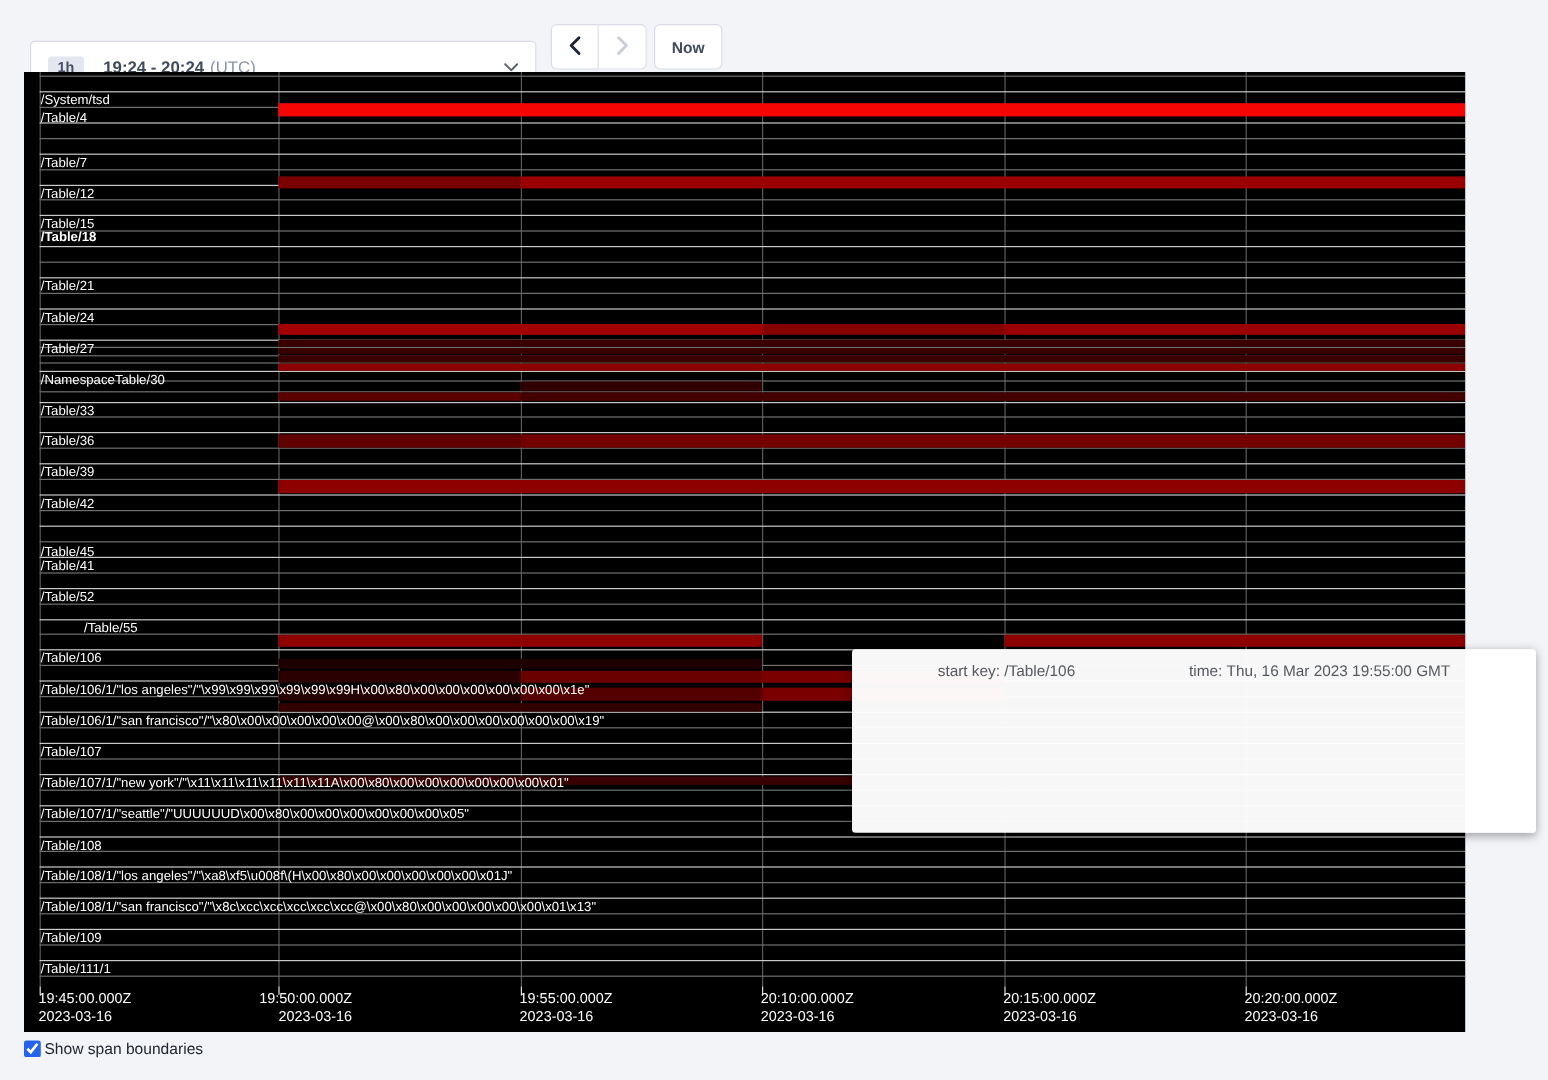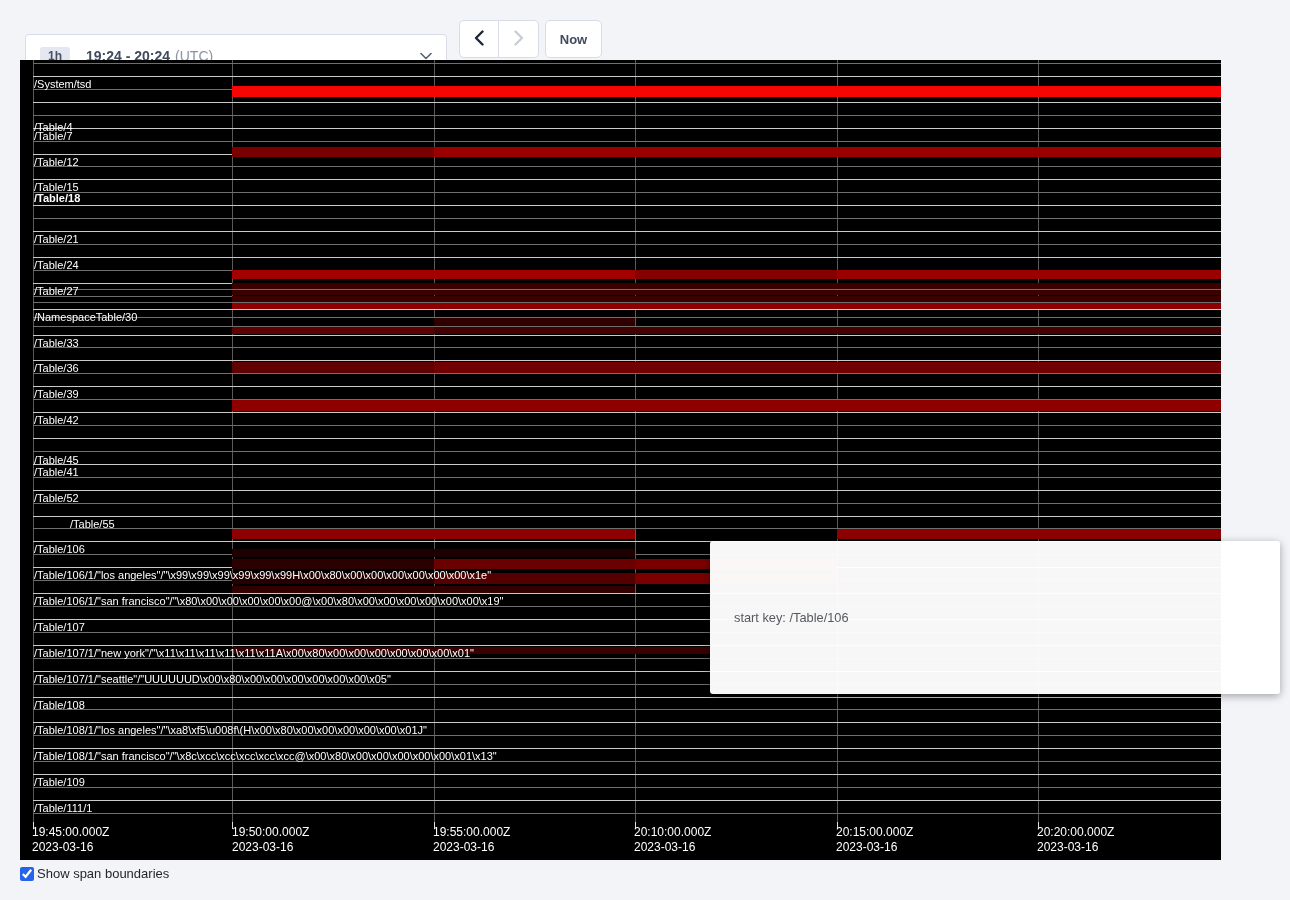--- a/index.html
+++ b/index.html
@@ -122,7 +122,7 @@
     <div class="row-label" style="top: 18px;">/System/tsd</div>
     <div class="hline major" style="top: 41.857px;"></div>
     <div class="hline minor" style="top: 54.7855px;"></div>
-    <div class="row-label" style="top: 61px;">/Table/4</div>
+    <div class="row-label" style="top: 33px;">/Table/4</div>
     <div class="hline major" style="top: 67.714px;"></div>
     <div class="hline minor" style="top: 80.6425px;"></div>
     <div class="row-label" style="top: 69.714px;">/Table/7</div>

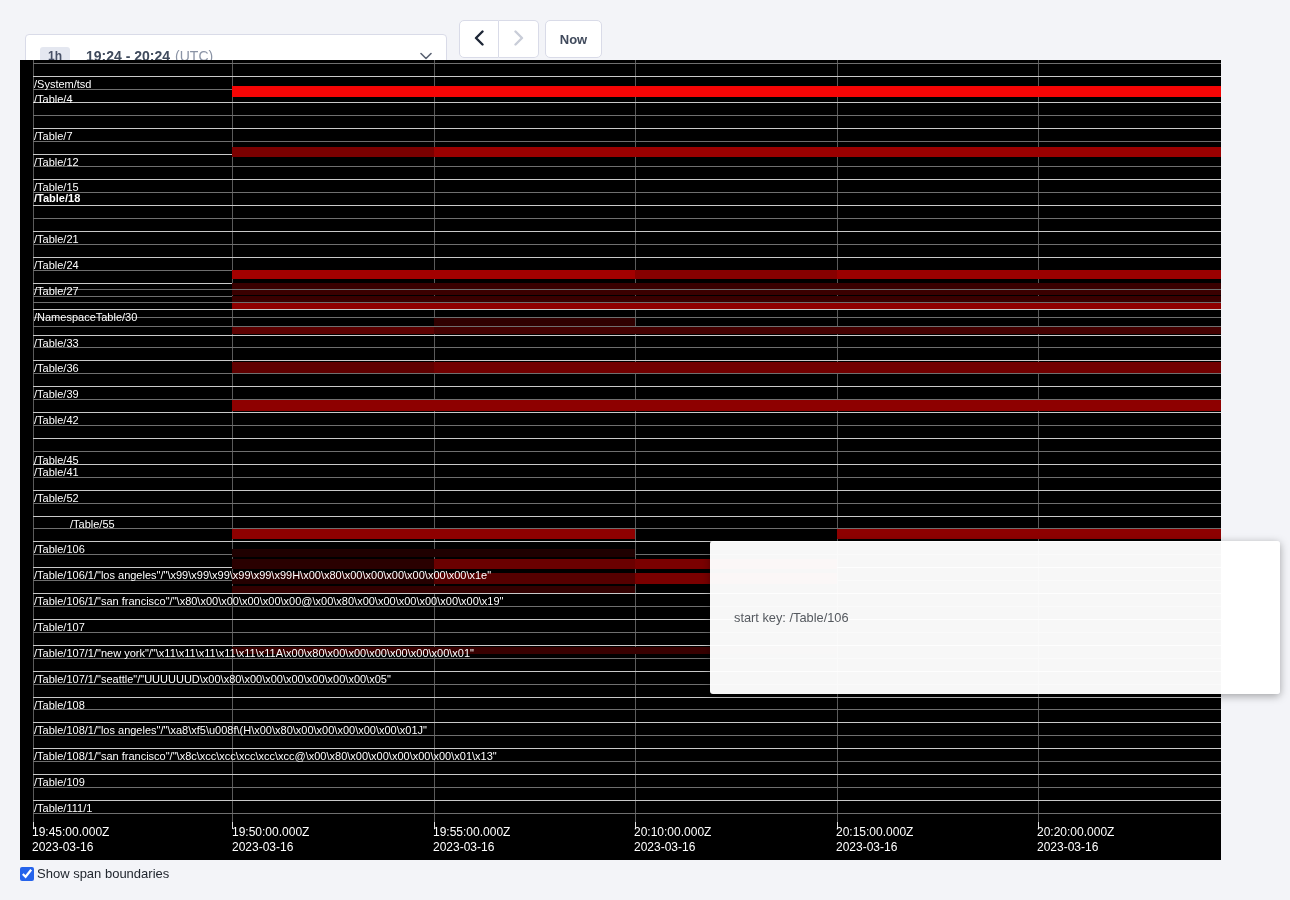--- a/index.html
+++ b/index.html
@@ -57,7 +57,7 @@
     position:absolute;left:710px;top:541px;width:570px;height:153px;box-sizing:border-box;
     background:rgba(255,255,255,0.97);border-radius:3px;z-index:10;
     box-shadow:0 2px 8px rgba(0,0,0,0.35);
-    display:flex;flex-direction:column;justify-content:space-around;
+    display:flex;justify-content:space-around;
     padding:10px 24px;color:#55595f;font-size:12.8px;
   }
   .tt-line{white-space:nowrap;overflow:hidden;}

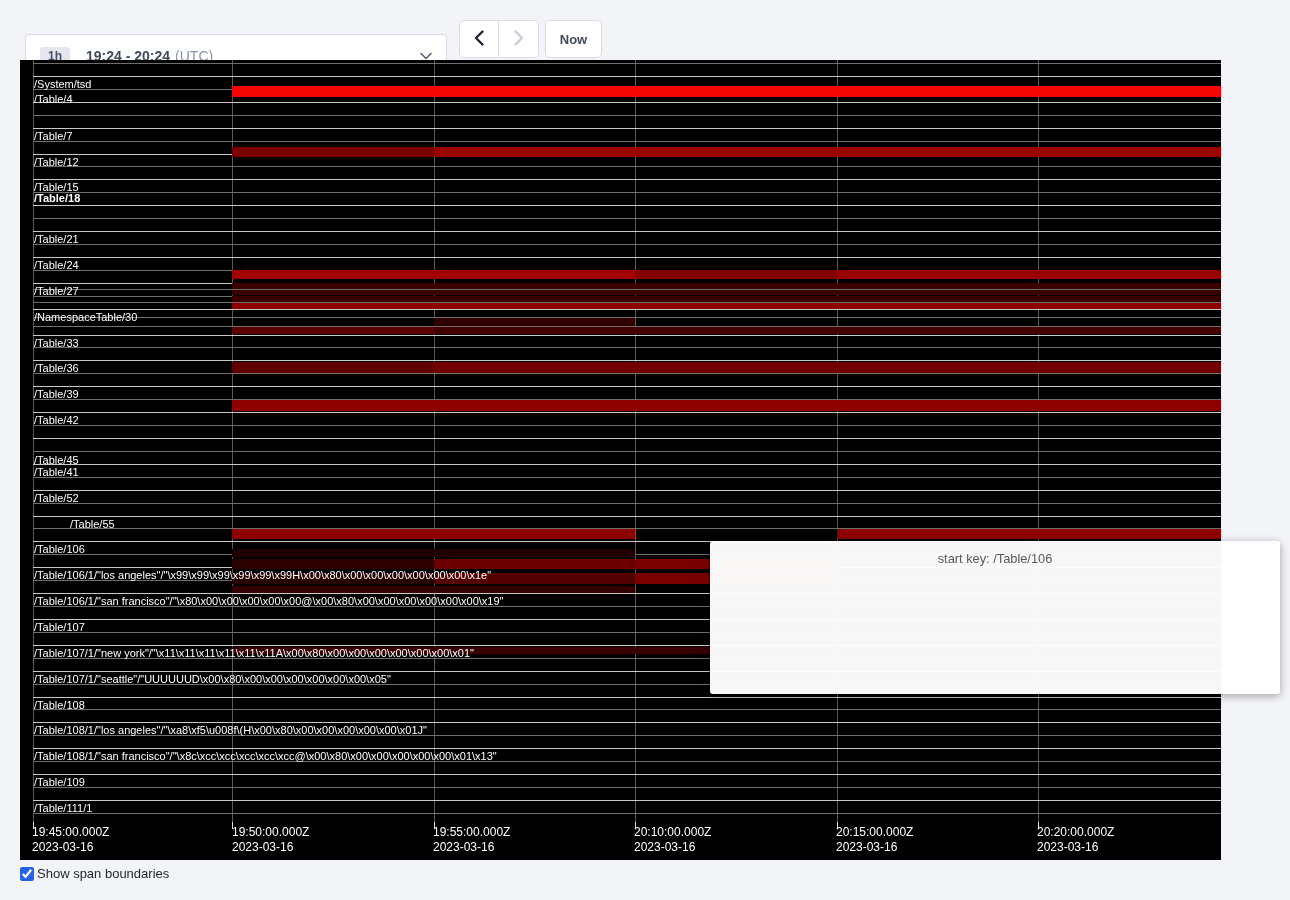--- a/index.html
+++ b/index.html
@@ -262,6 +262,7 @@
 
 <div class="tooltip">
   <div class="tt-line"><span>start key:</span>&nbsp;<span>/Table/106</span></div>
+  <div class="tt-line"><span>time:</span>&nbsp;<span>Thu, 16 Mar 2023 19:55:00 GMT</span></div>
 </div>
 
 <label class="footer-check">

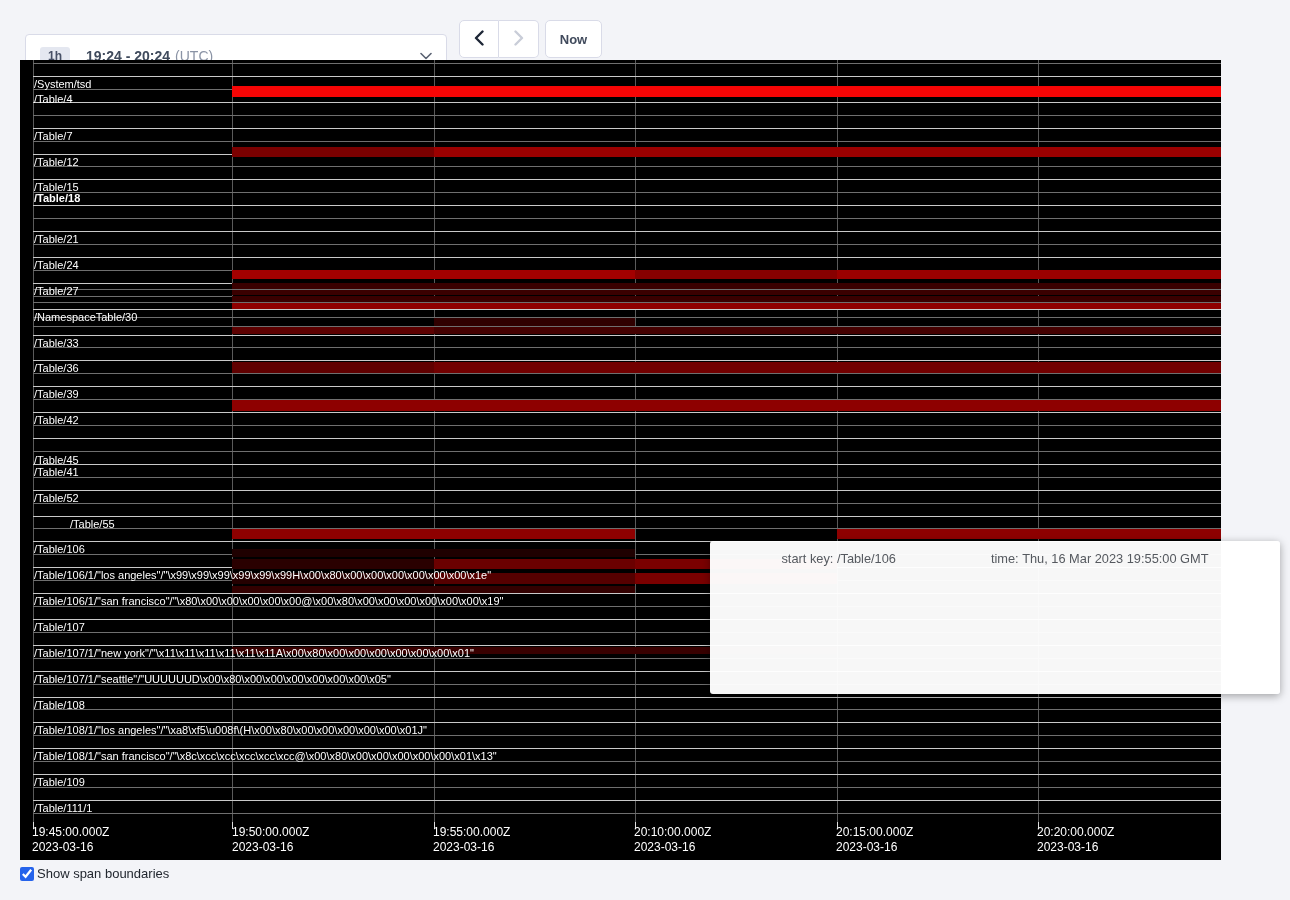--- a/index.html
+++ b/index.html
@@ -238,7 +238,7 @@
       <div>19:45:00.000Z</div>
       <div>2023-03-16</div>
     </div>
-    <div class="axis-label" style="left: 212px; top: 765px;">
+    <div class="axis-label" style="left: 196px; top: 765px; text-align: right;">
       <div>19:50:00.000Z</div>
       <div>2023-03-16</div>
     </div>

